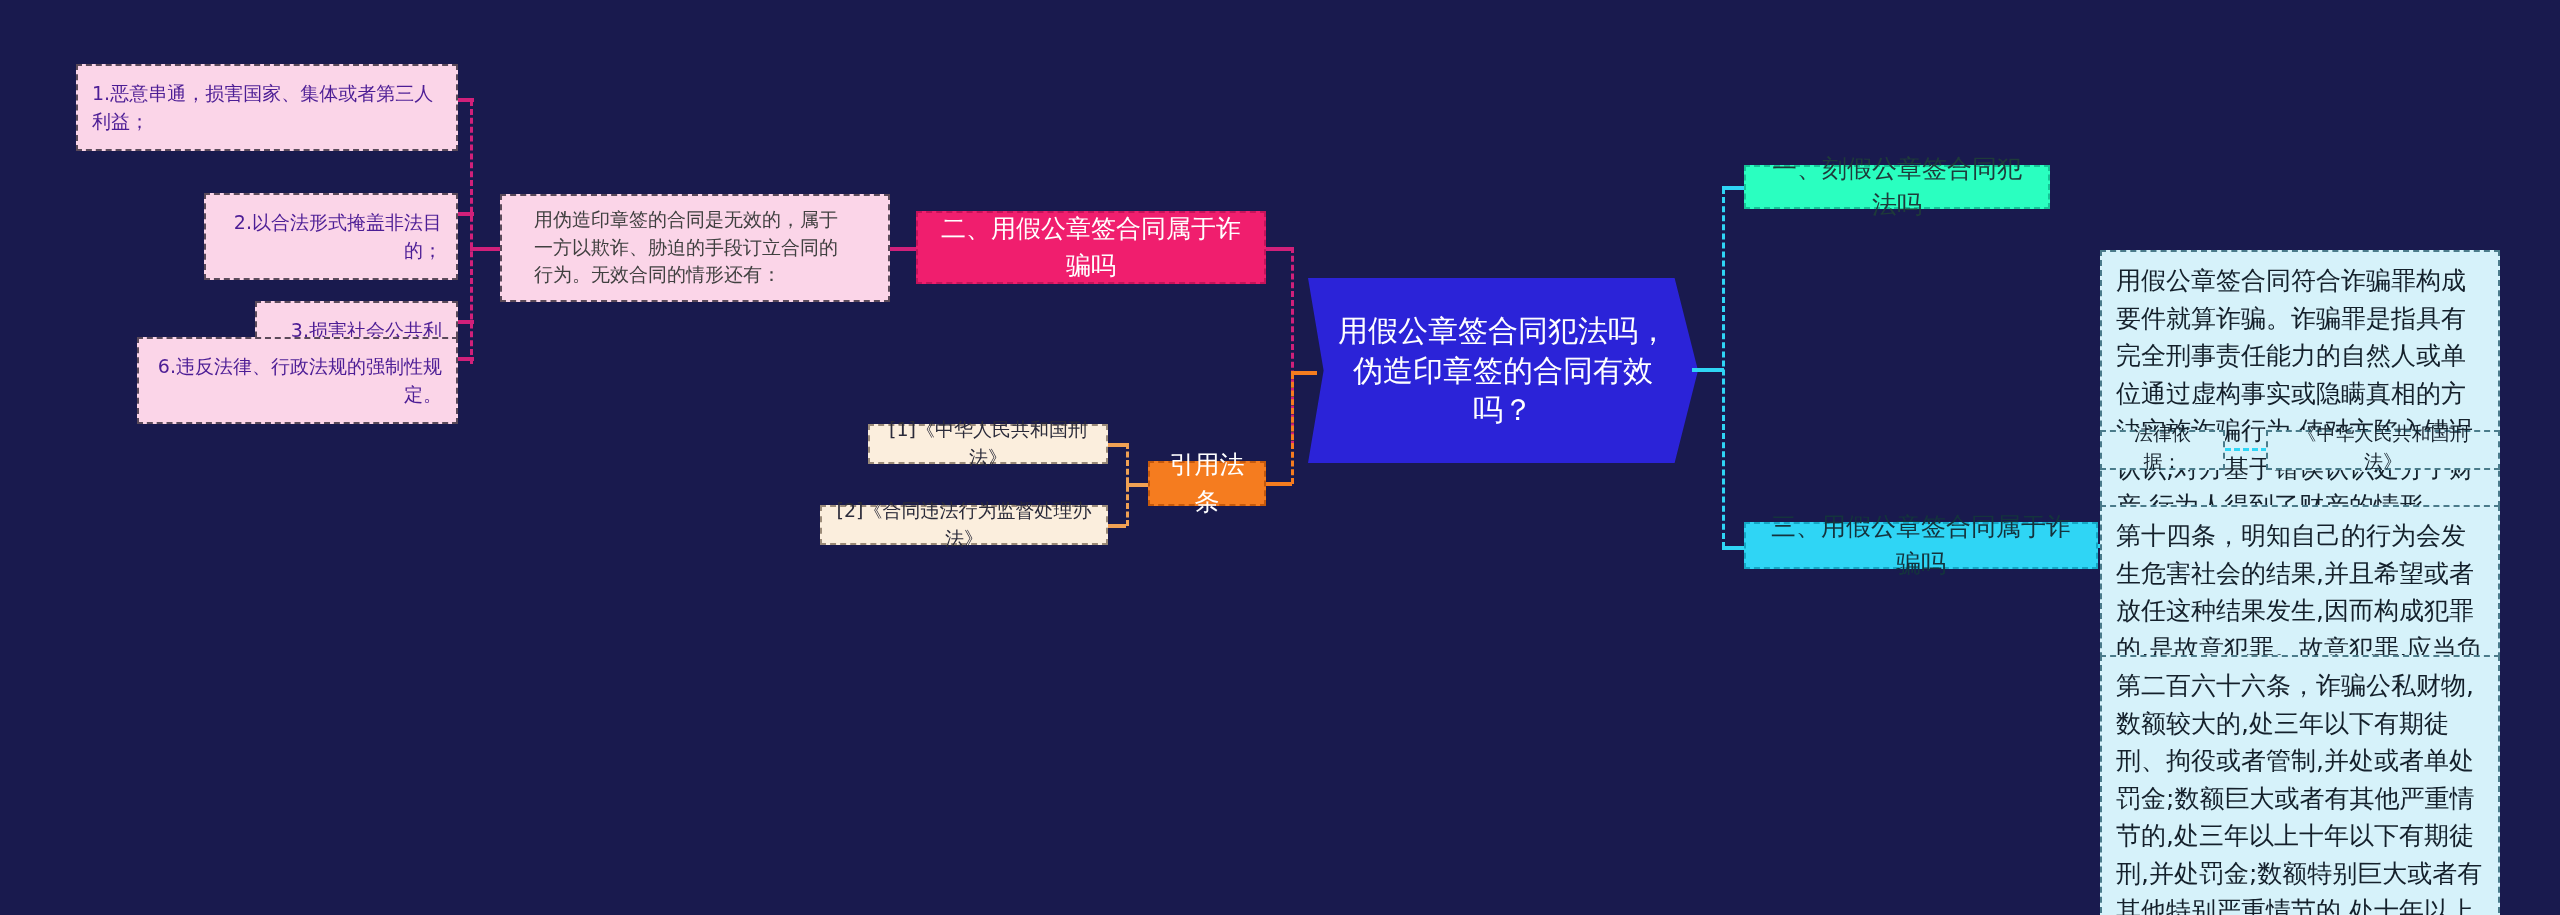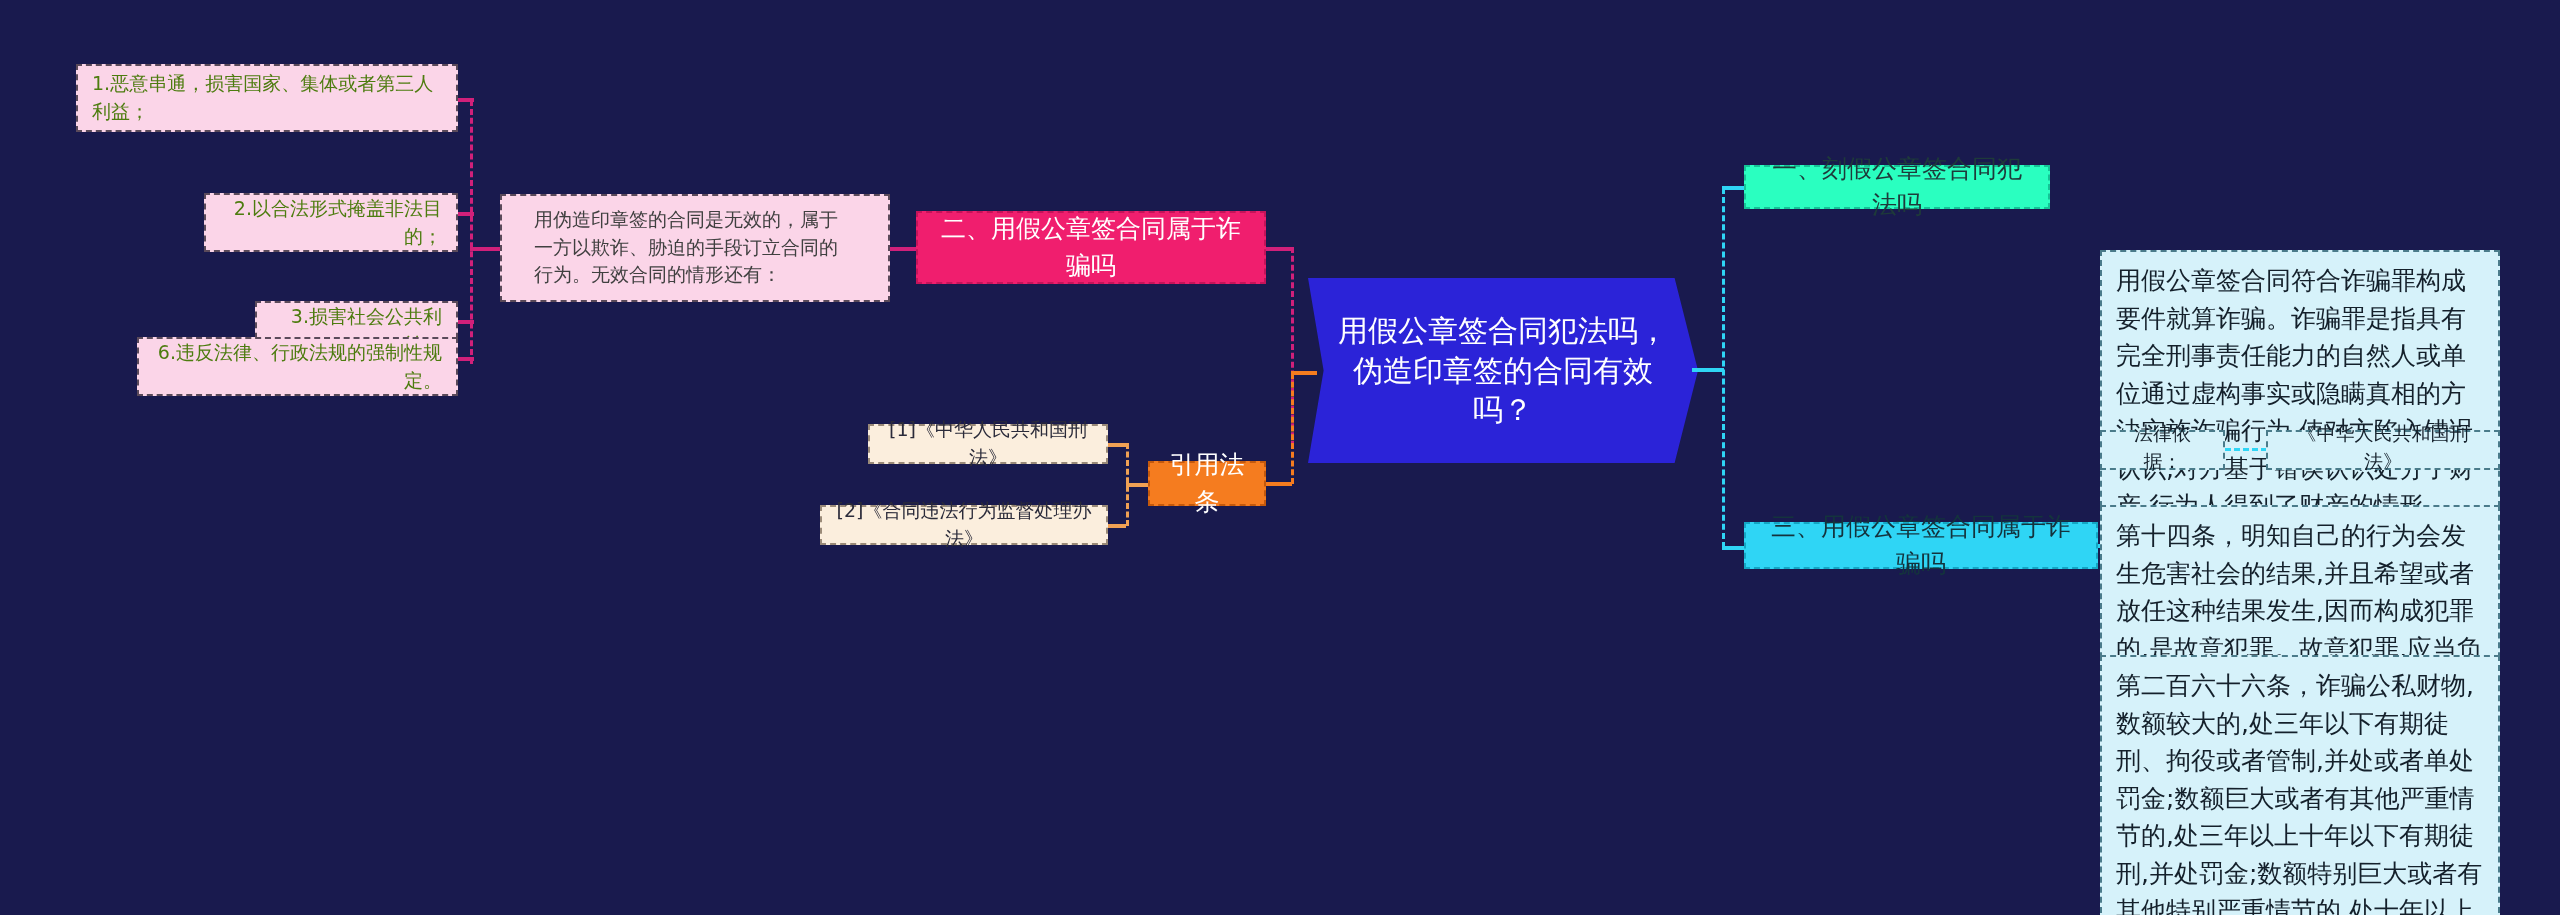--- a/index.html
+++ b/index.html
@@ -28,9 +28,9 @@
   .pink-item {
     background: #fbd5e8;
     border: 2px dashed #5a4a5a;
-    color: #4d7c0f;
-    font-size: 19px;
-    padding: 0 14px;
+    color: #4c1d95;
+    font-size: 19px;
+    padding: 14px 14px;
     justify-content: flex-end;
     text-align: right;
   }

